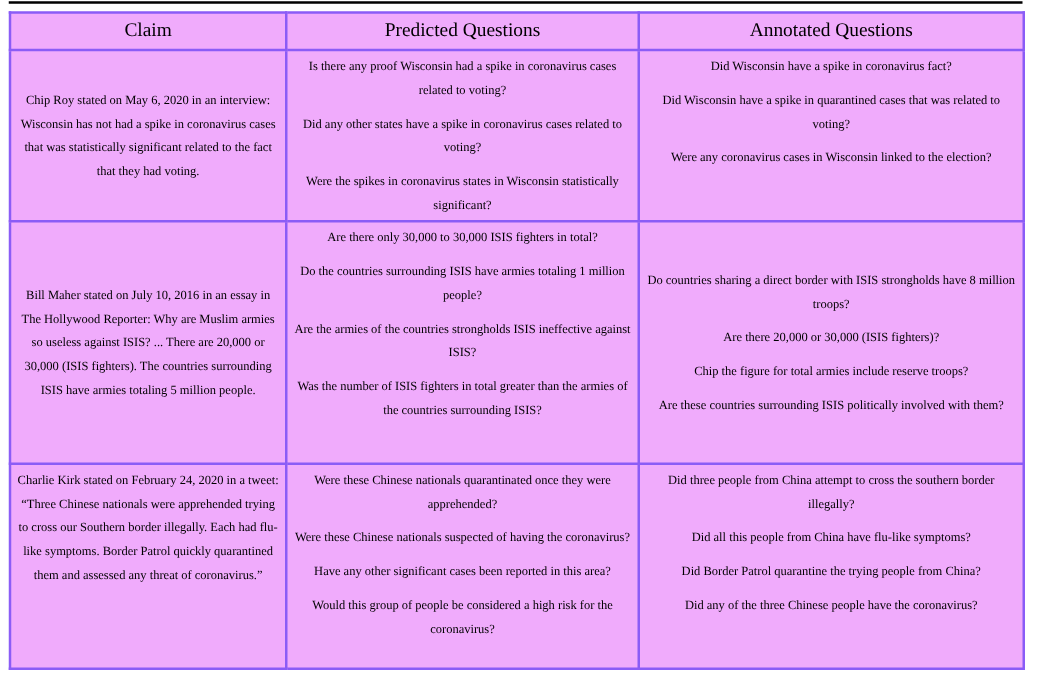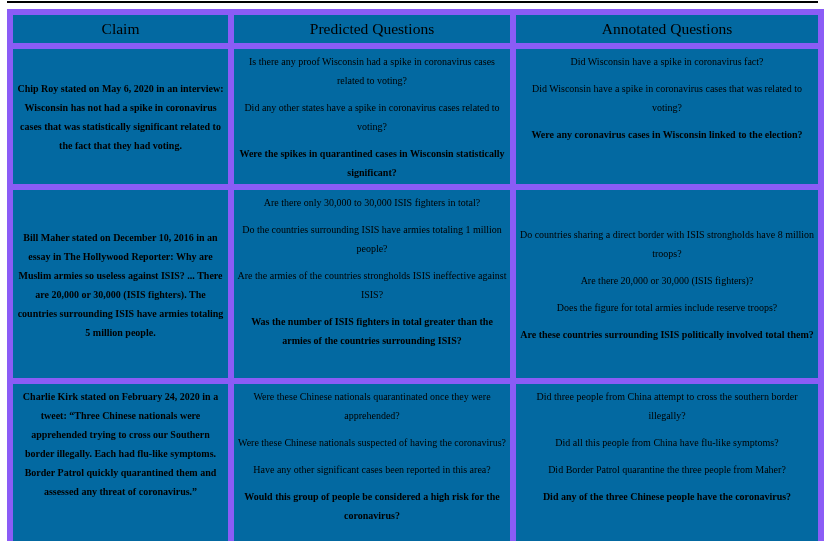--- a/index.html
+++ b/index.html
@@ -36,8 +36,8 @@
   }
   .qg-table th,
   .qg-table td {
-    border: 6px solid #8b5cf6;
-    background: #0369a1;
+    border: 2px solid #8b5cf6;
+    background: #f0abfc;
   }
   .qg-table th {
     font-weight: normal;

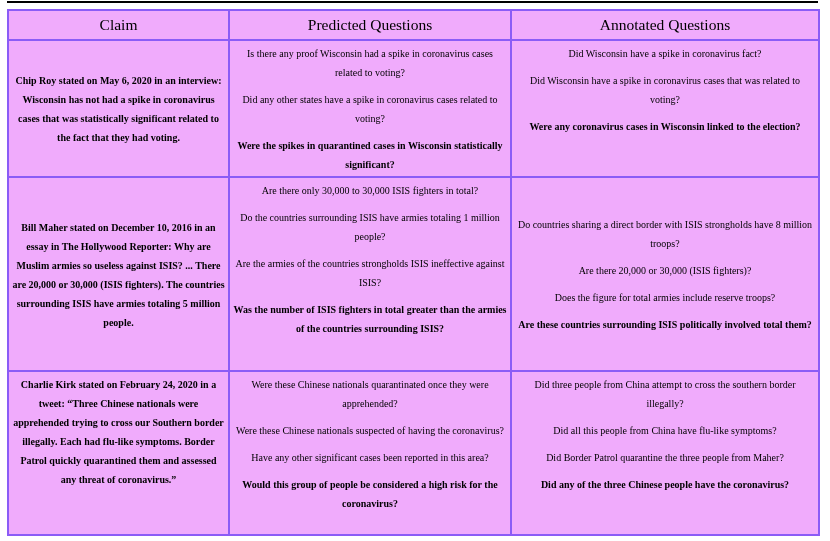--- a/index.html
+++ b/index.html
@@ -62,7 +62,6 @@
   }
   .qg-table td p:last-child {
     margin-bottom: 0;
-    font-weight: bold;
   }
   .qg-table tr.row-1 { height: 135px; }
   .qg-table tr.row-2 { height: 194px; }

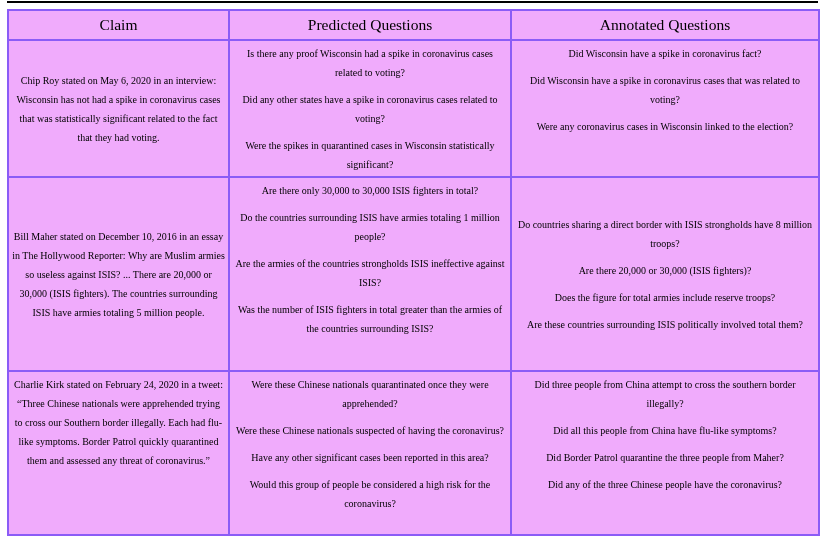--- a/index.html
+++ b/index.html
@@ -99,7 +99,7 @@
         </td>
         <td>
           <p>Did Wisconsin have a spike in coronavirus fact?</p>
-          <p>Did Wisconsin have a spike in coronavirus cases that was related to voting?</p>
+          <p>Did Wisconsin have a spike in quarantined cases that was related to voting?</p>
           <p>Were any coronavirus cases in Wisconsin linked to the election?</p>
         </td>
       </tr>

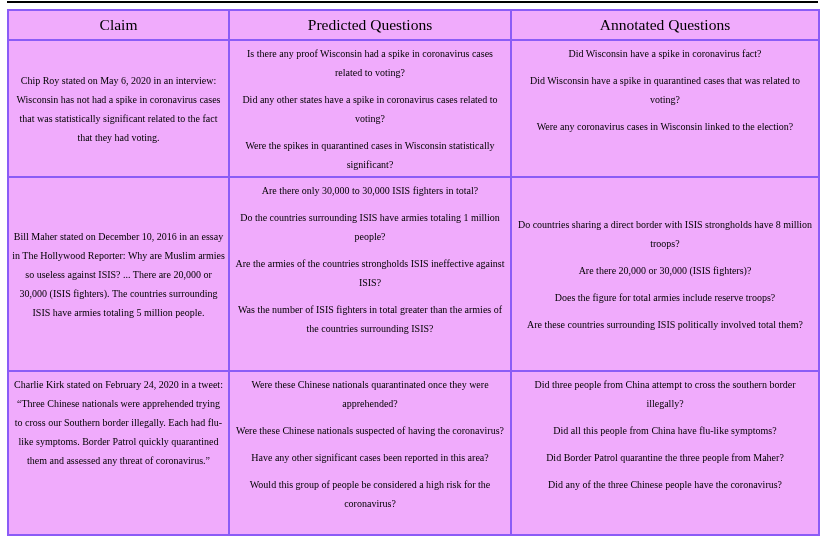--- a/index.html
+++ b/index.html
@@ -95,7 +95,7 @@
         <td class="v-mid">
           <p>Is there any proof Wisconsin had a spike in coronavirus cases related to voting?</p>
           <p>Did any other states have a spike in coronavirus cases related to voting?</p>
-          <p>Were the spikes in quarantined cases in Wisconsin statistically significant?</p>
+          <p>Were the spikes in coronavirus states in Wisconsin statistically significant?</p>
         </td>
         <td>
           <p>Did Wisconsin have a spike in coronavirus fact?</p>

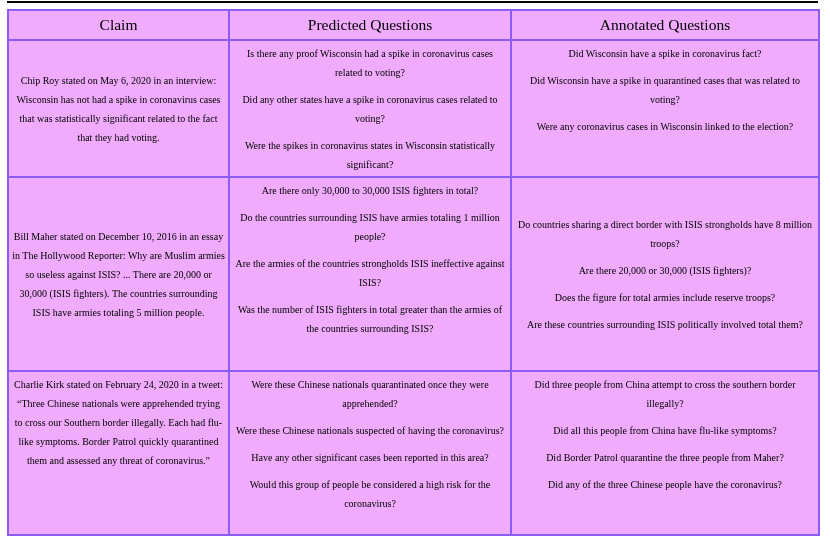--- a/index.html
+++ b/index.html
@@ -105,7 +105,7 @@
       </tr>
       <tr class="row-2">
         <td class="v-mid">
-          <p>Bill Maher stated on December 10, 2016 in an essay in The Hollywood Reporter: Why are Muslim armies so useless against ISIS? ... There are 20,000 or 30,000 (ISIS fighters). The countries surrounding ISIS have armies totaling 5 million people.</p>
+          <p>Bill Maher stated on July 10, 2016 in an essay in The Hollywood Reporter: Why are Muslim armies so useless against ISIS? ... There are 20,000 or 30,000 (ISIS fighters). The countries surrounding ISIS have armies totaling 5 million people.</p>
         </td>
         <td>
           <p>Are there only 30,000 to 30,000 ISIS fighters in total?</p>

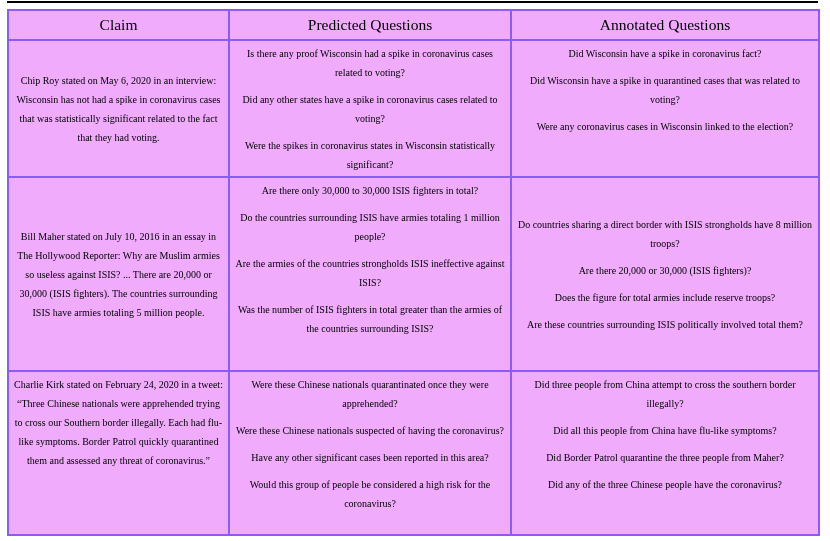--- a/index.html
+++ b/index.html
@@ -116,7 +116,7 @@
         <td class="v-mid">
           <p>Do countries sharing a direct border with ISIS strongholds have 8 million troops?</p>
           <p>Are there 20,000 or 30,000 (ISIS fighters)?</p>
-          <p>Does the figure for total armies include reserve troops?</p>
+          <p>Chip the figure for total armies include reserve troops?</p>
           <p>Are these countries surrounding ISIS politically involved total them?</p>
         </td>
       </tr>

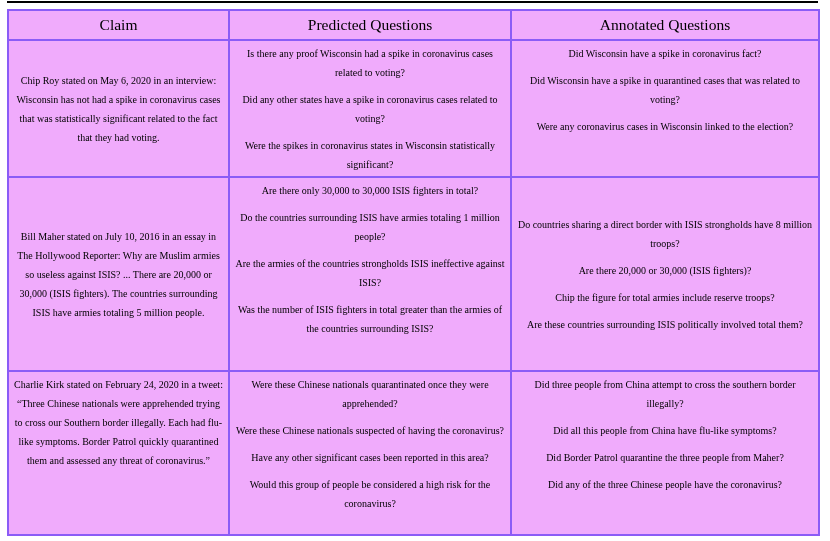--- a/index.html
+++ b/index.html
@@ -117,7 +117,7 @@
           <p>Do countries sharing a direct border with ISIS strongholds have 8 million troops?</p>
           <p>Are there 20,000 or 30,000 (ISIS fighters)?</p>
           <p>Chip the figure for total armies include reserve troops?</p>
-          <p>Are these countries surrounding ISIS politically involved total them?</p>
+          <p>Are these countries surrounding ISIS politically involved with them?</p>
         </td>
       </tr>
       <tr class="row-3">

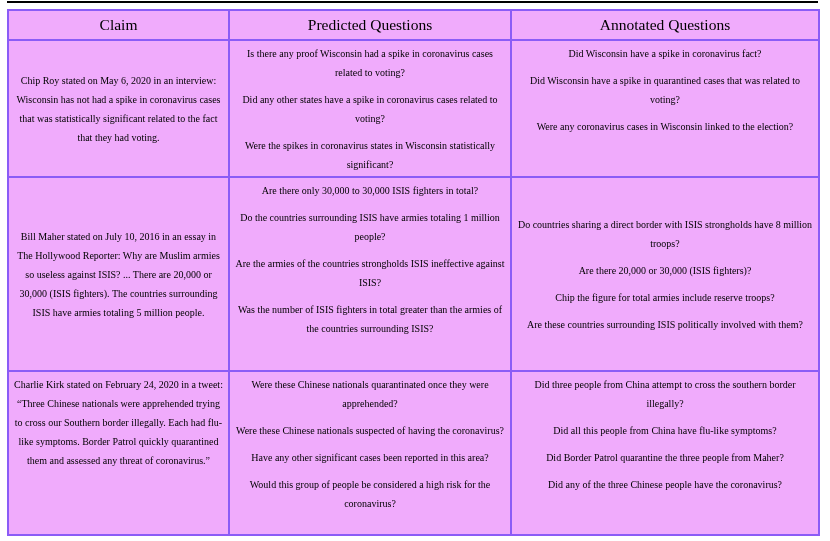--- a/index.html
+++ b/index.html
@@ -133,7 +133,7 @@
         <td>
           <p>Did three people from China attempt to cross the southern border illegally?</p>
           <p>Did all this people from China have flu-like symptoms?</p>
-          <p>Did Border Patrol quarantine the three people from Maher?</p>
+          <p>Did Border Patrol quarantine the trying people from China?</p>
           <p>Did any of the three Chinese people have the coronavirus?</p>
         </td>
       </tr>

